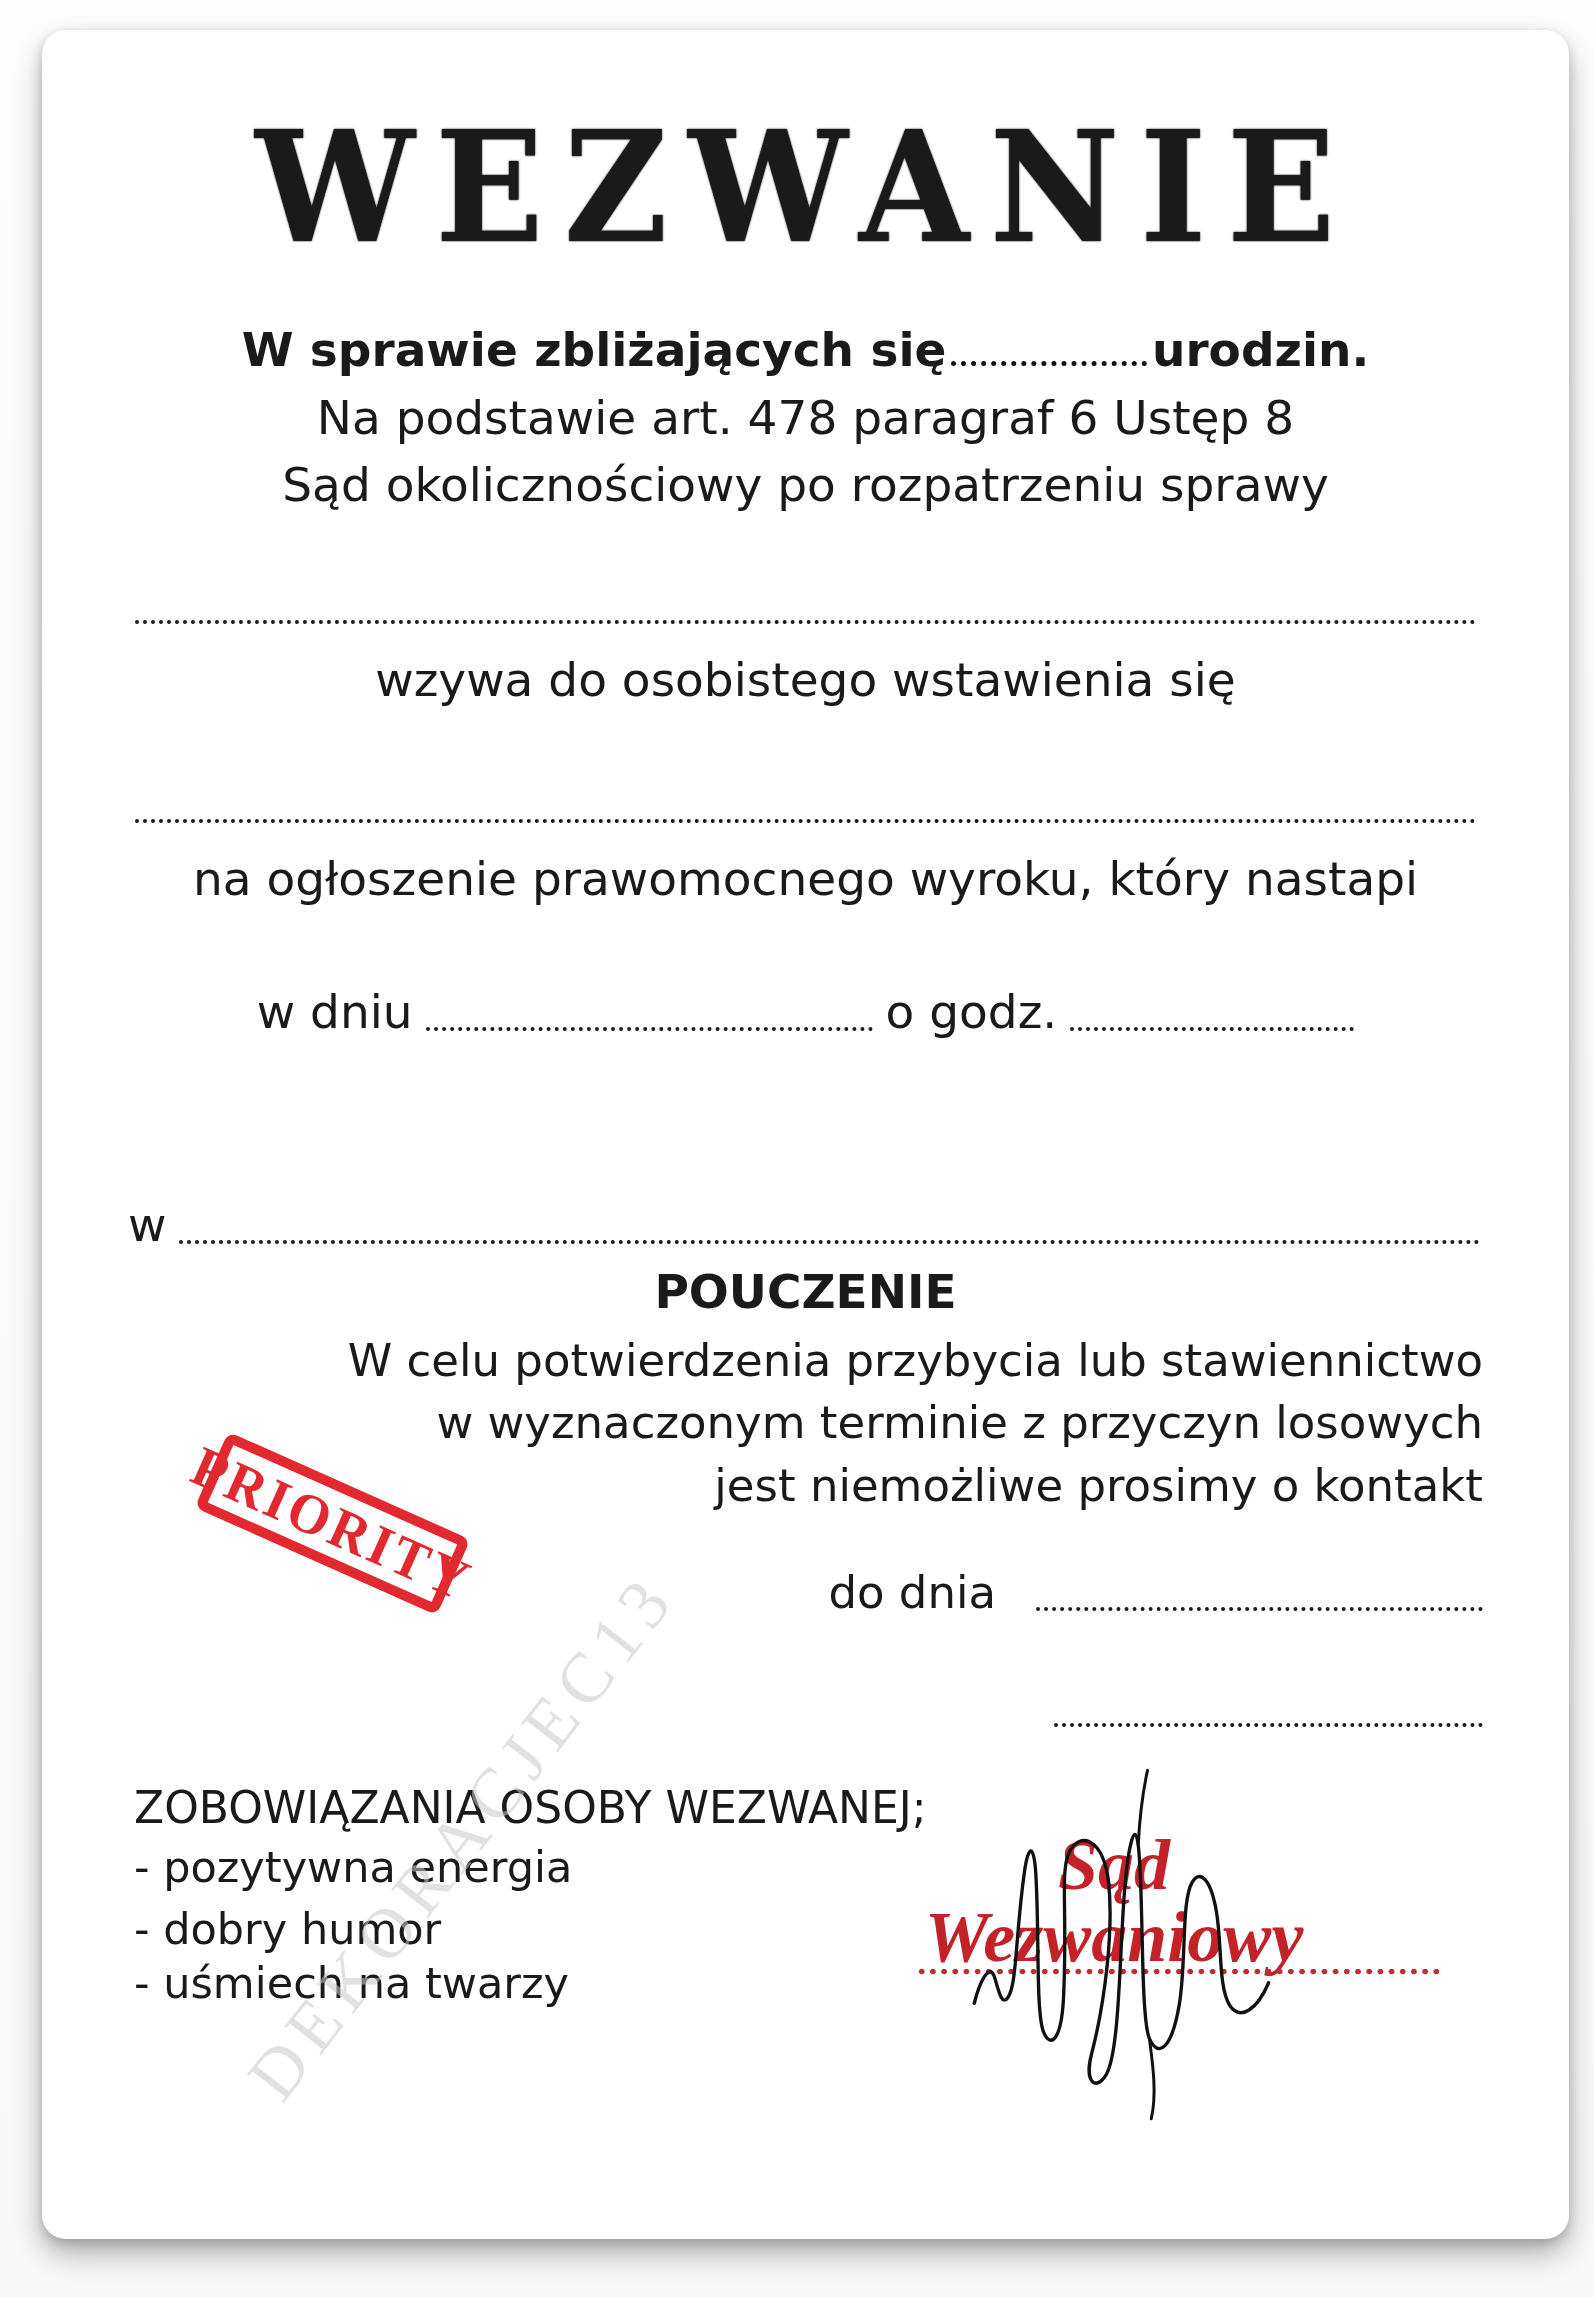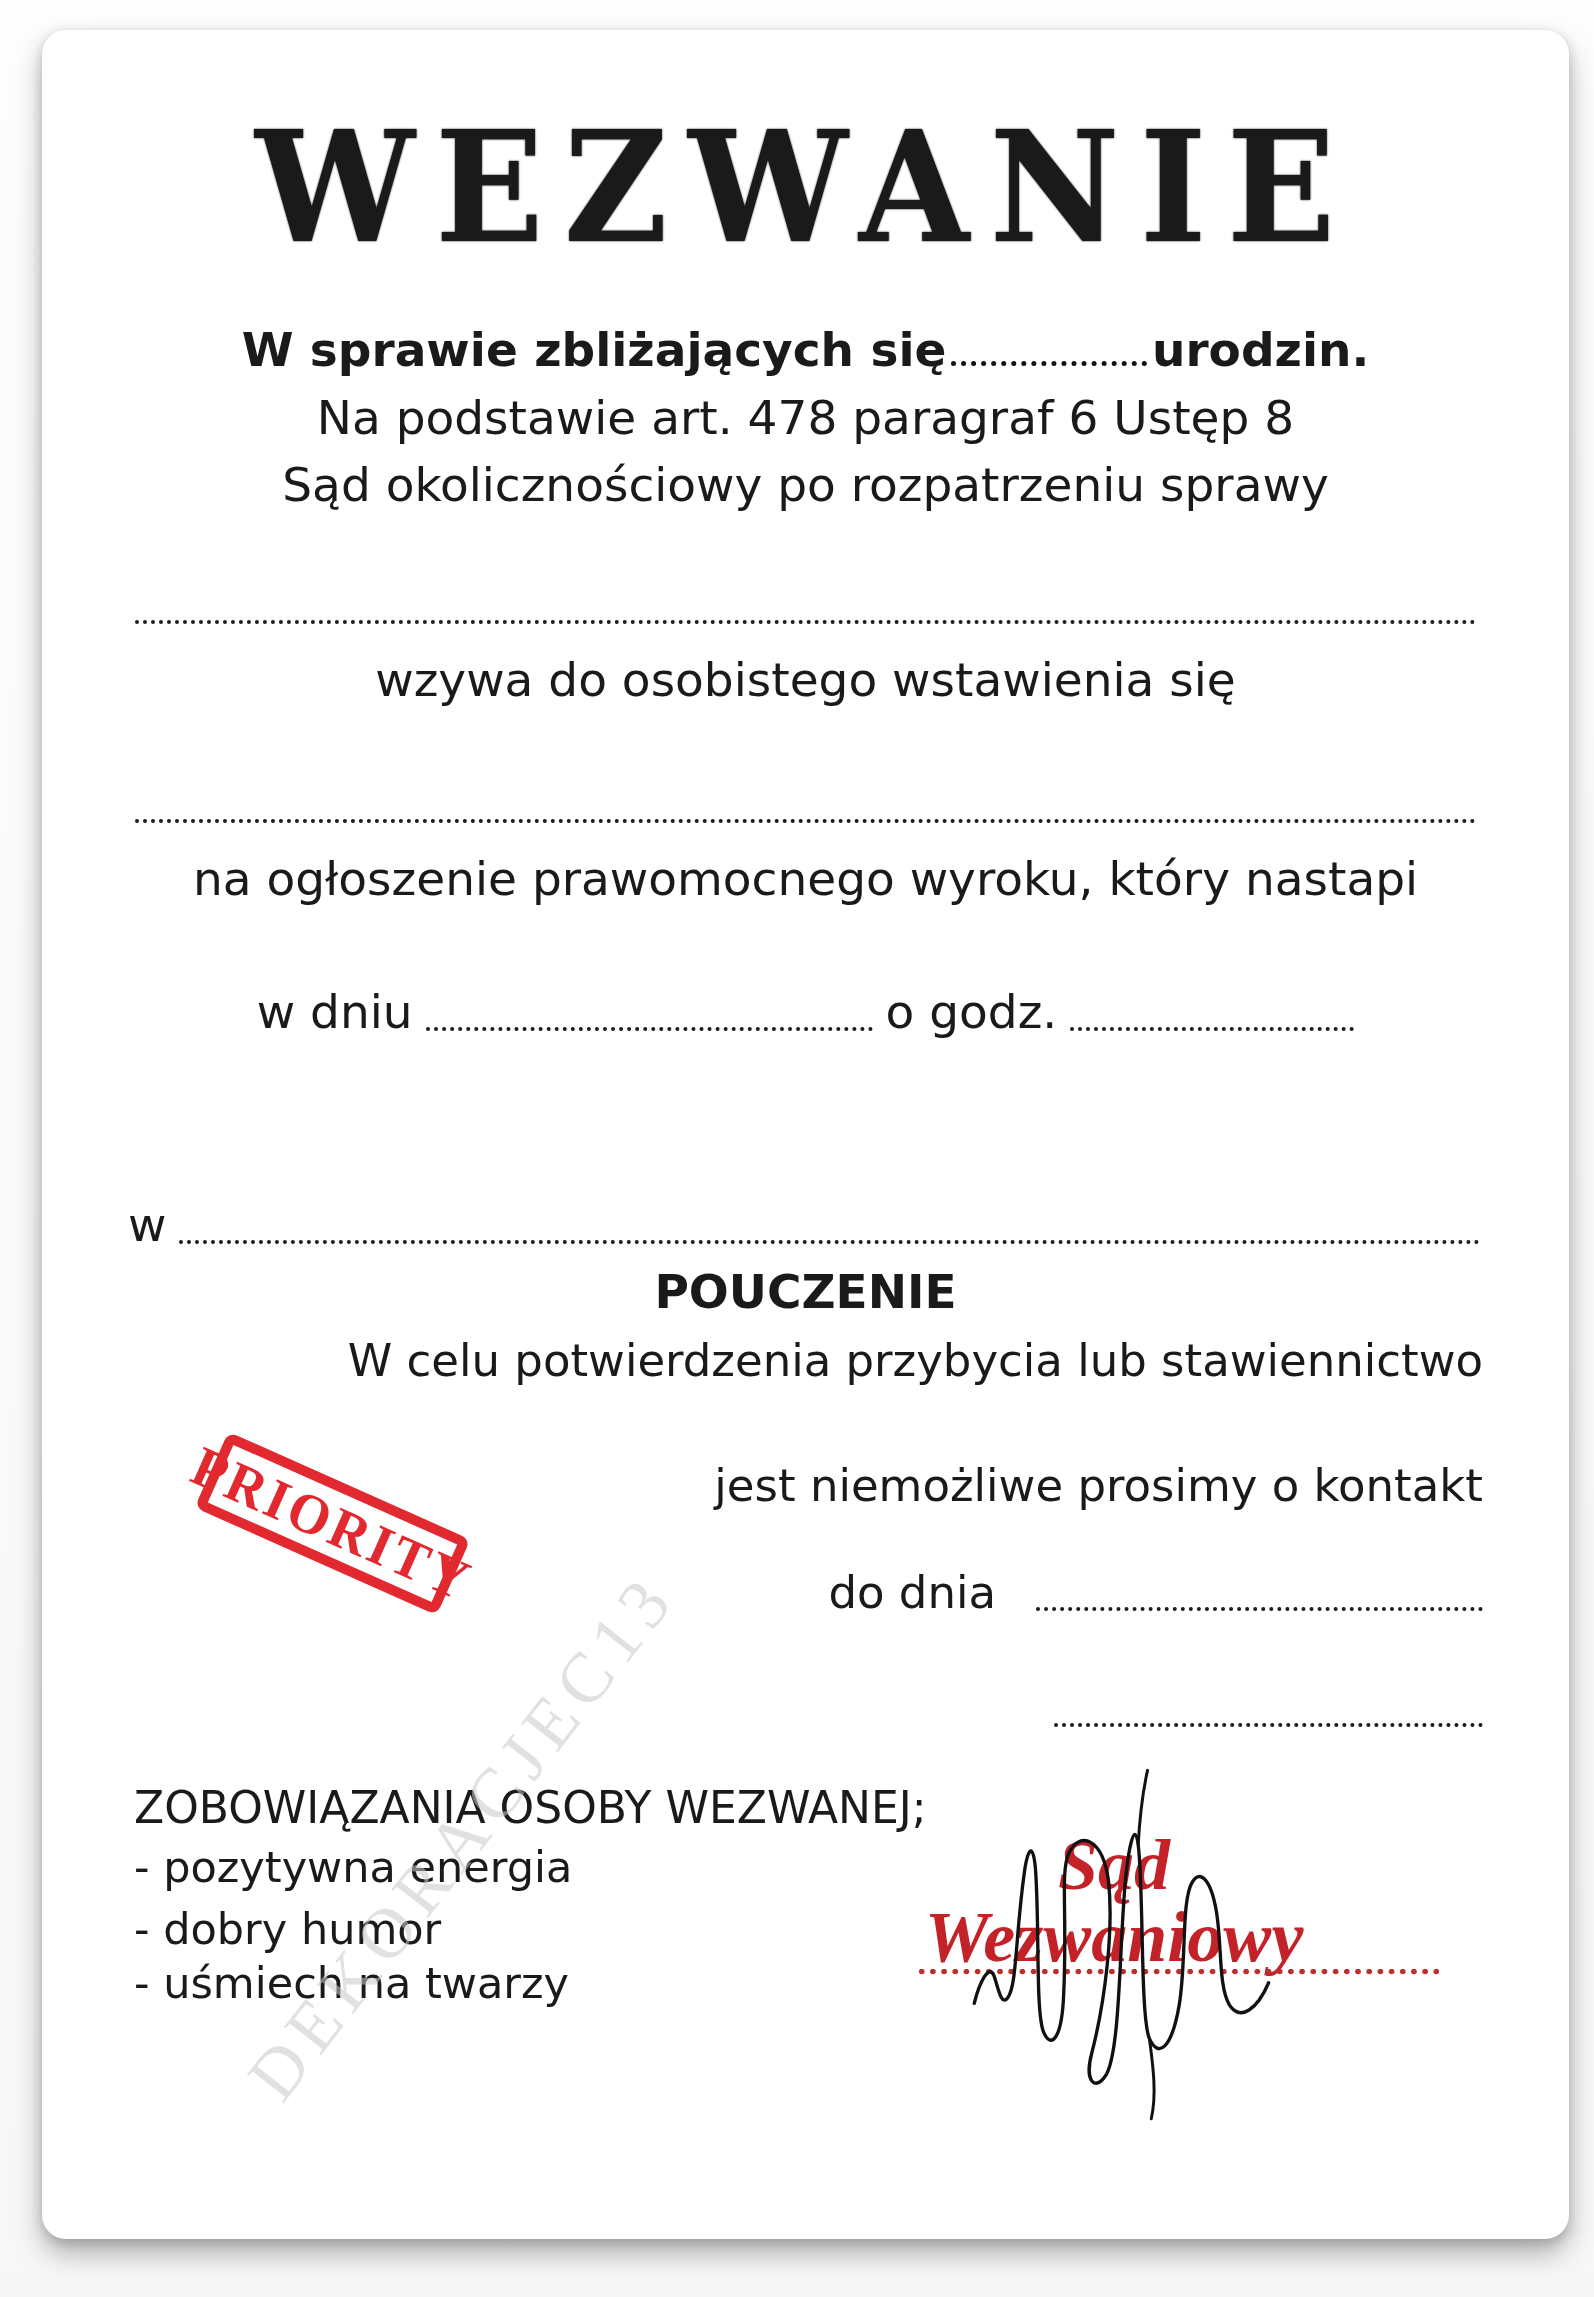--- a/index.html
+++ b/index.html
@@ -134,6 +134,7 @@
     <div class="abs center hand bold section-heading">POUCZENIE</div>
 
     <div class="abs hand small right-line" style="top:1308px;">W celu potwierdzenia przybycia lub stawiennictwo</div>
+    <div class="abs hand small right-line" style="top:1370px;">w wyznaczonym terminie z przyczyn losowych</div>
     <div class="abs hand small right-line" style="top:1433px;">jest niemożliwe prosimy o kontakt</div>
 
     <div class="abs row rightward" style="top:1540px;right:86px;left:0;gap:40px;">

